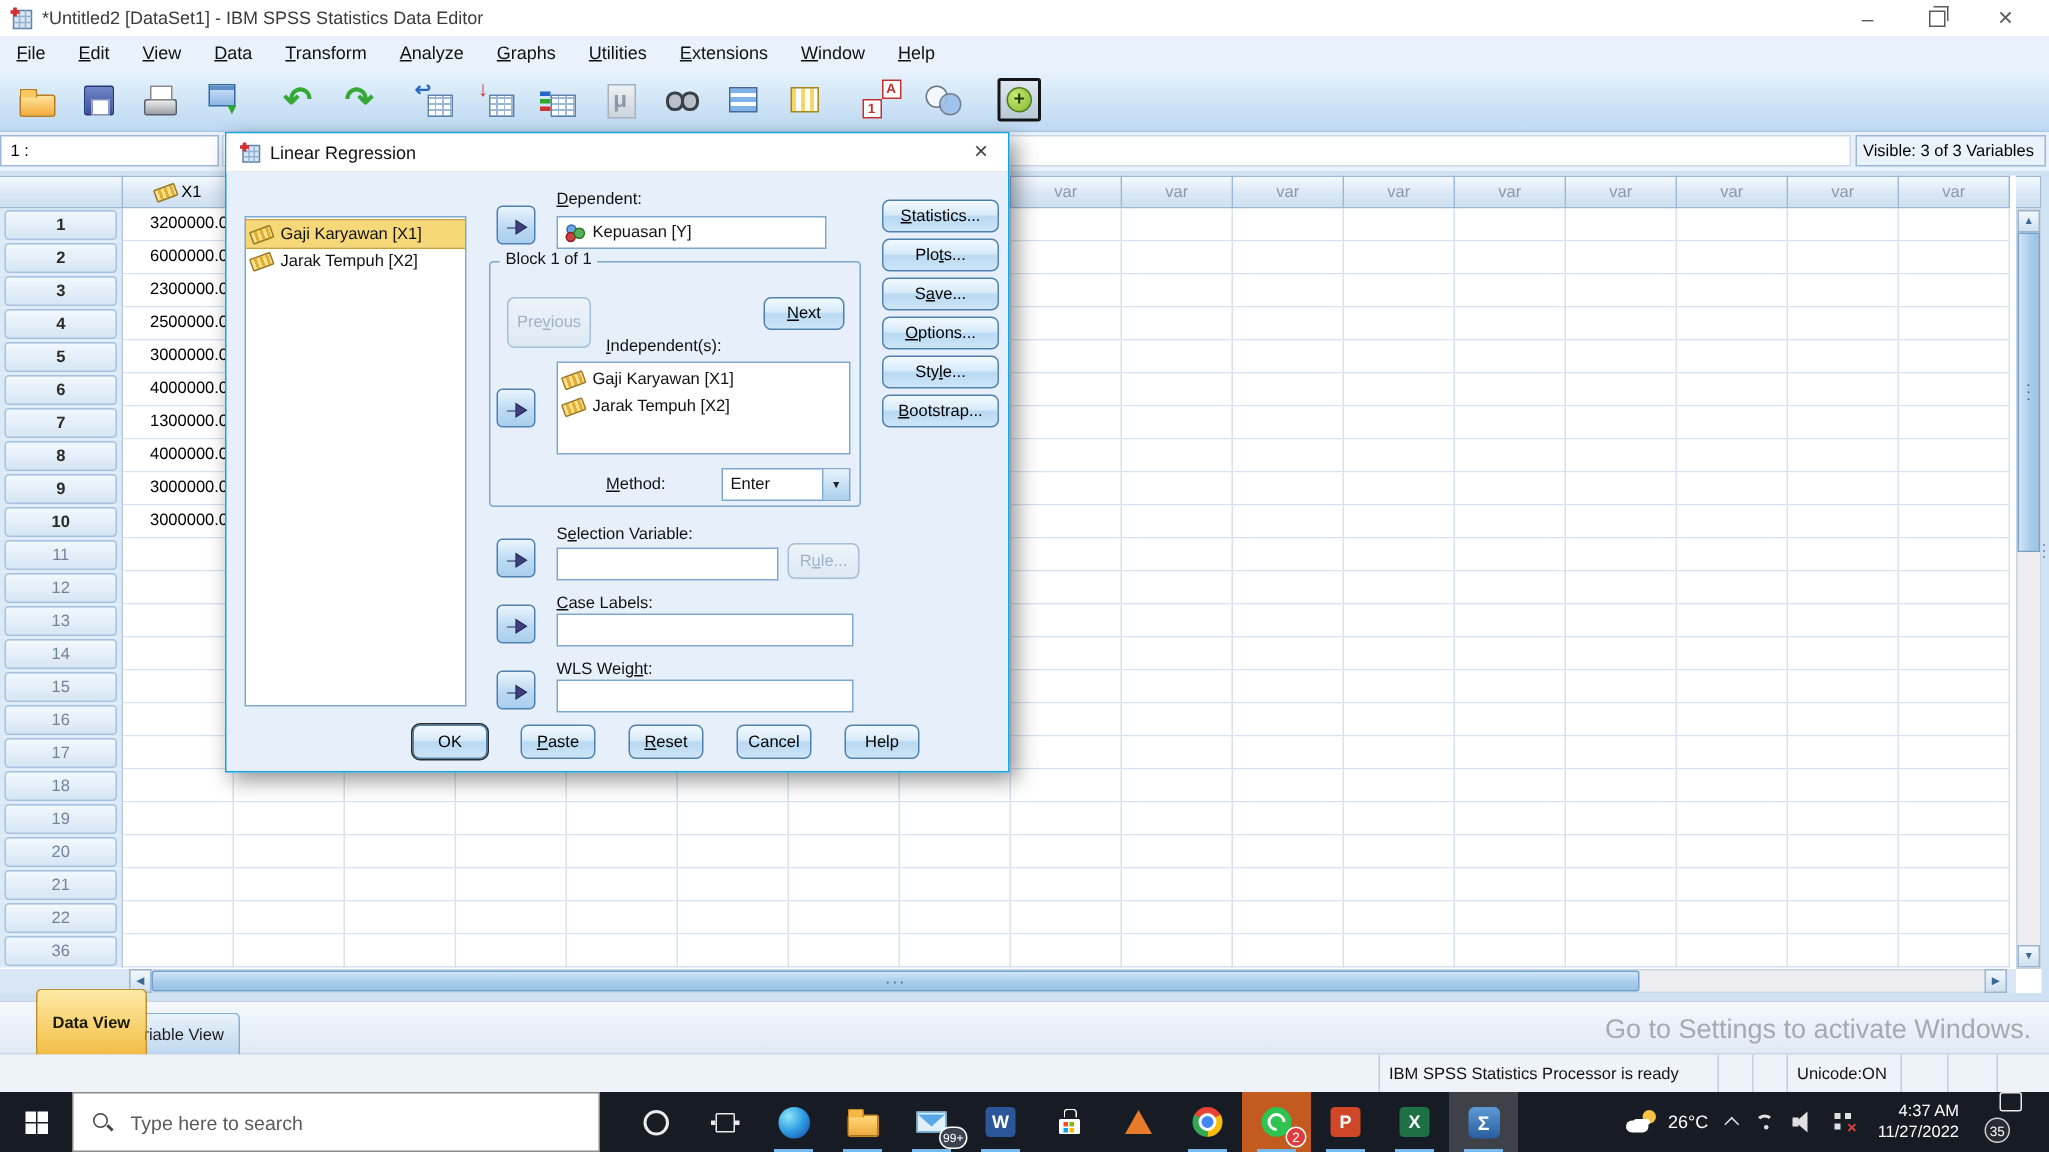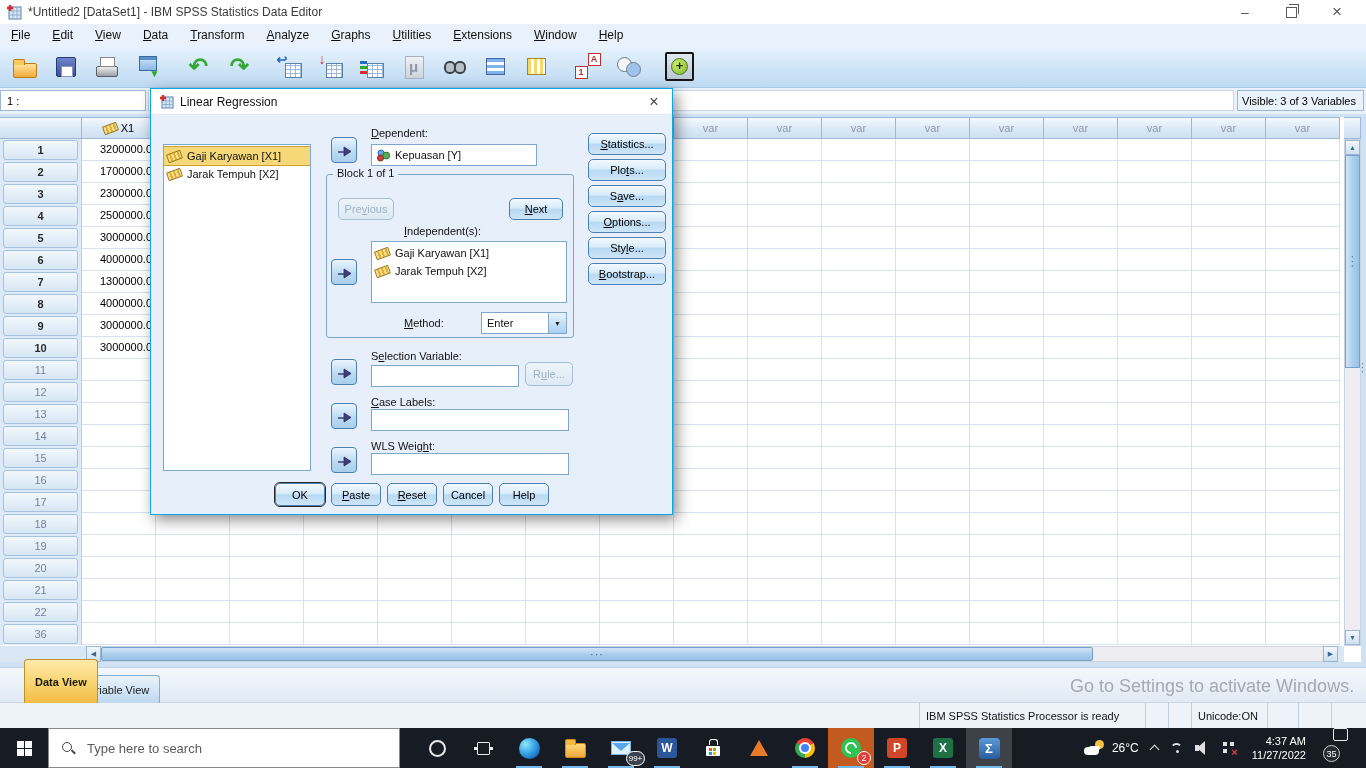--- a/index.html
+++ b/index.html
@@ -958,7 +958,7 @@
       </svg>
   </button>
   <div class="dlabel" style="left:220px;top:38px"><u>D</u>ependent:</div>
-  <div class="field depfield" style="left:220px;top:55px;width:166px">
+  <div class="field depfield" style="left:220px;top:55px;width:180px">
     <span style="display:flex">
       <svg width="15" height="13">
           <circle cx="5" cy="4" r="3" fill="#6aa7e0" stroke="#2a6aaa"></circle>

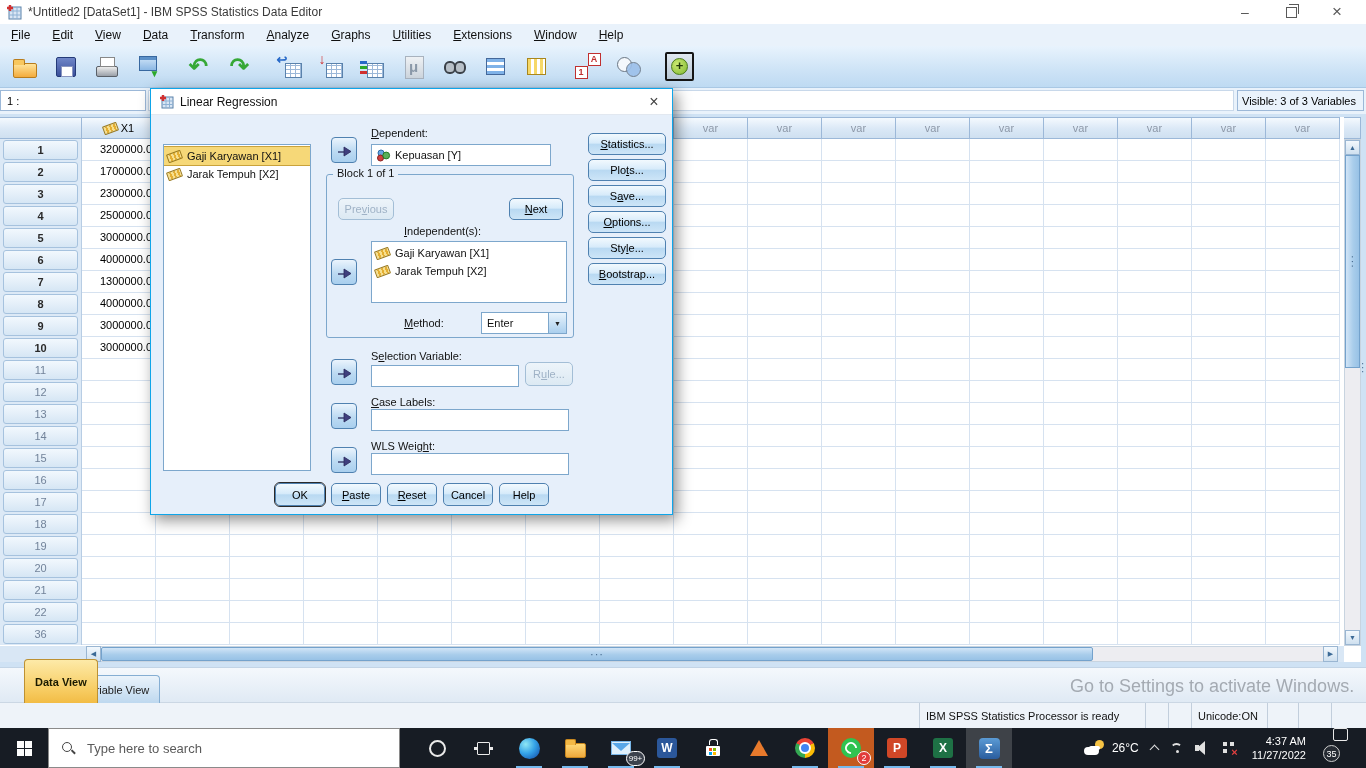--- a/index.html
+++ b/index.html
@@ -339,7 +339,7 @@
         <div class="rowhdr">
           <span class="rh has">2</span>
         </div>
-        <div class="cell cx1v">1700000.0</div>
+        <div class="cell cx1v">6000000.0</div>
         <div class="cell"></div>
         <div class="cell"></div>
         <div class="cell"></div>

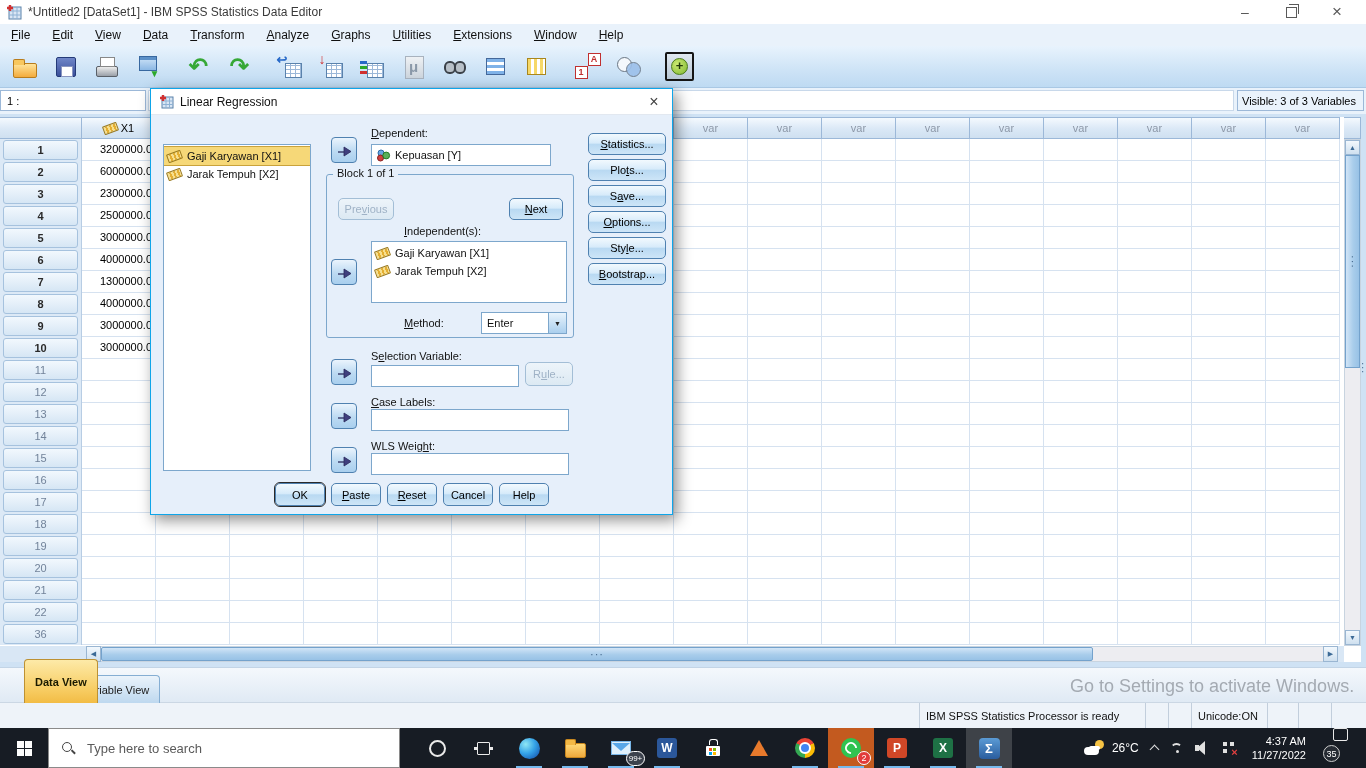--- a/index.html
+++ b/index.html
@@ -185,7 +185,7 @@
   #bottombtns{position:absolute;left:124px;top:394px;display:flex;gap:6px}
   .sbtn.bottom{width:50px;height:23px}
   .sbtn.default{outline:1.5px solid #2a2a2a}
-  .prevbtn{position:absolute;left:187px;top:109px;width:56px;height:22px}
+  .prevbtn{position:absolute;left:187px;top:109px;width:56px;height:34px}
   .nextbtn{position:absolute;left:358px;top:109px;width:54px;height:22px}
   .indlist{position:absolute;left:220px;top:152px;width:196px;height:62px;background:#fff;border:1px solid #7da7cc;padding-top:2px;box-sizing:border-box;overflow:hidden}
   .combo{position:absolute;left:330px;top:223px;width:86px;height:22px;background:#fff;border:1px solid #7da7cc;box-sizing:border-box;display:flex;align-items:stretch}

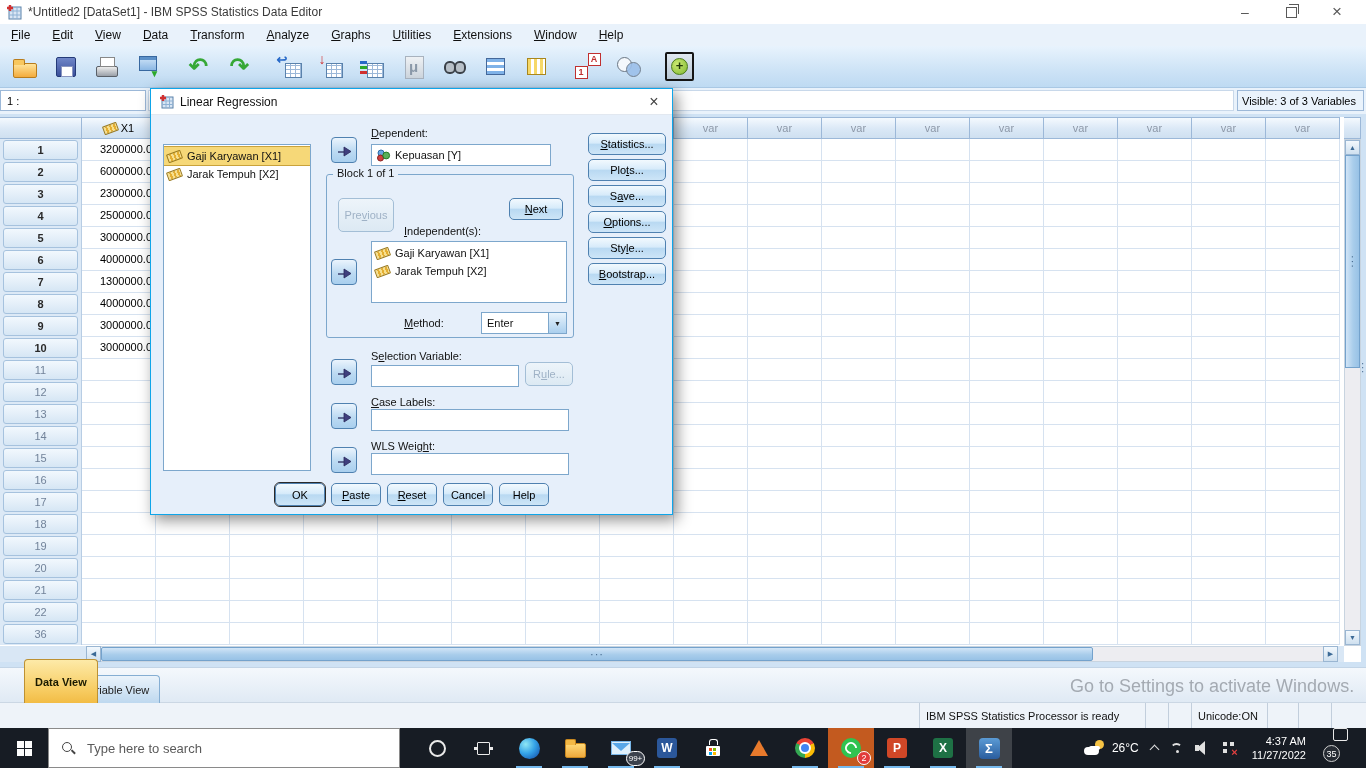--- a/index.html
+++ b/index.html
@@ -182,7 +182,7 @@
   .sbtn.dis{background:linear-gradient(#edf4fa,#dce9f3);color:#9fb2c6;border-color:#a3bed6}
   #sidebtns{position:absolute;left:437px;top:44px}
   .sbtn.side{display:block;width:78px;height:22px;margin-bottom:4px}
-  #bottombtns{position:absolute;left:124px;top:394px;display:flex;gap:6px}
+  #bottombtns{position:absolute;left:124px;top:394px;display:flex;gap:22px}
   .sbtn.bottom{width:50px;height:23px}
   .sbtn.default{outline:1.5px solid #2a2a2a}
   .prevbtn{position:absolute;left:187px;top:109px;width:56px;height:34px}

